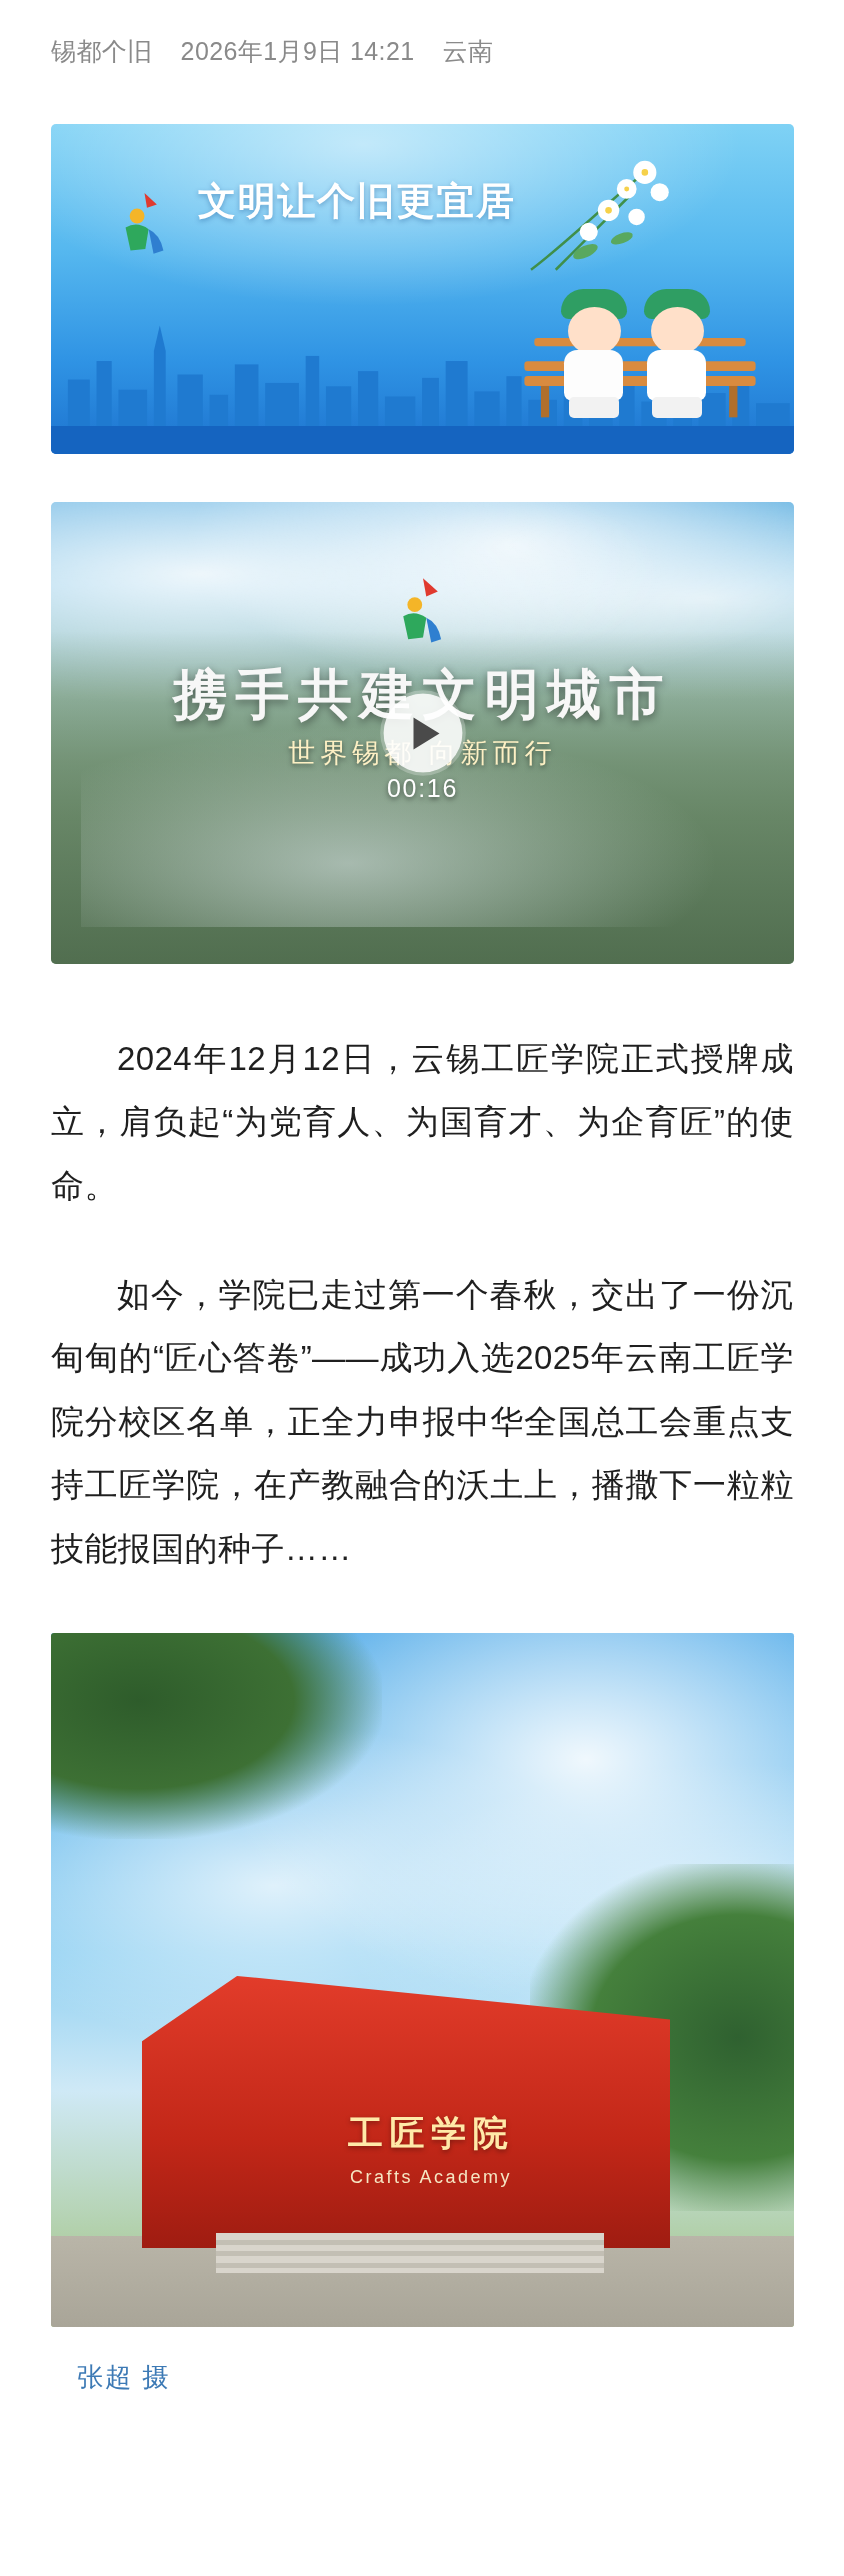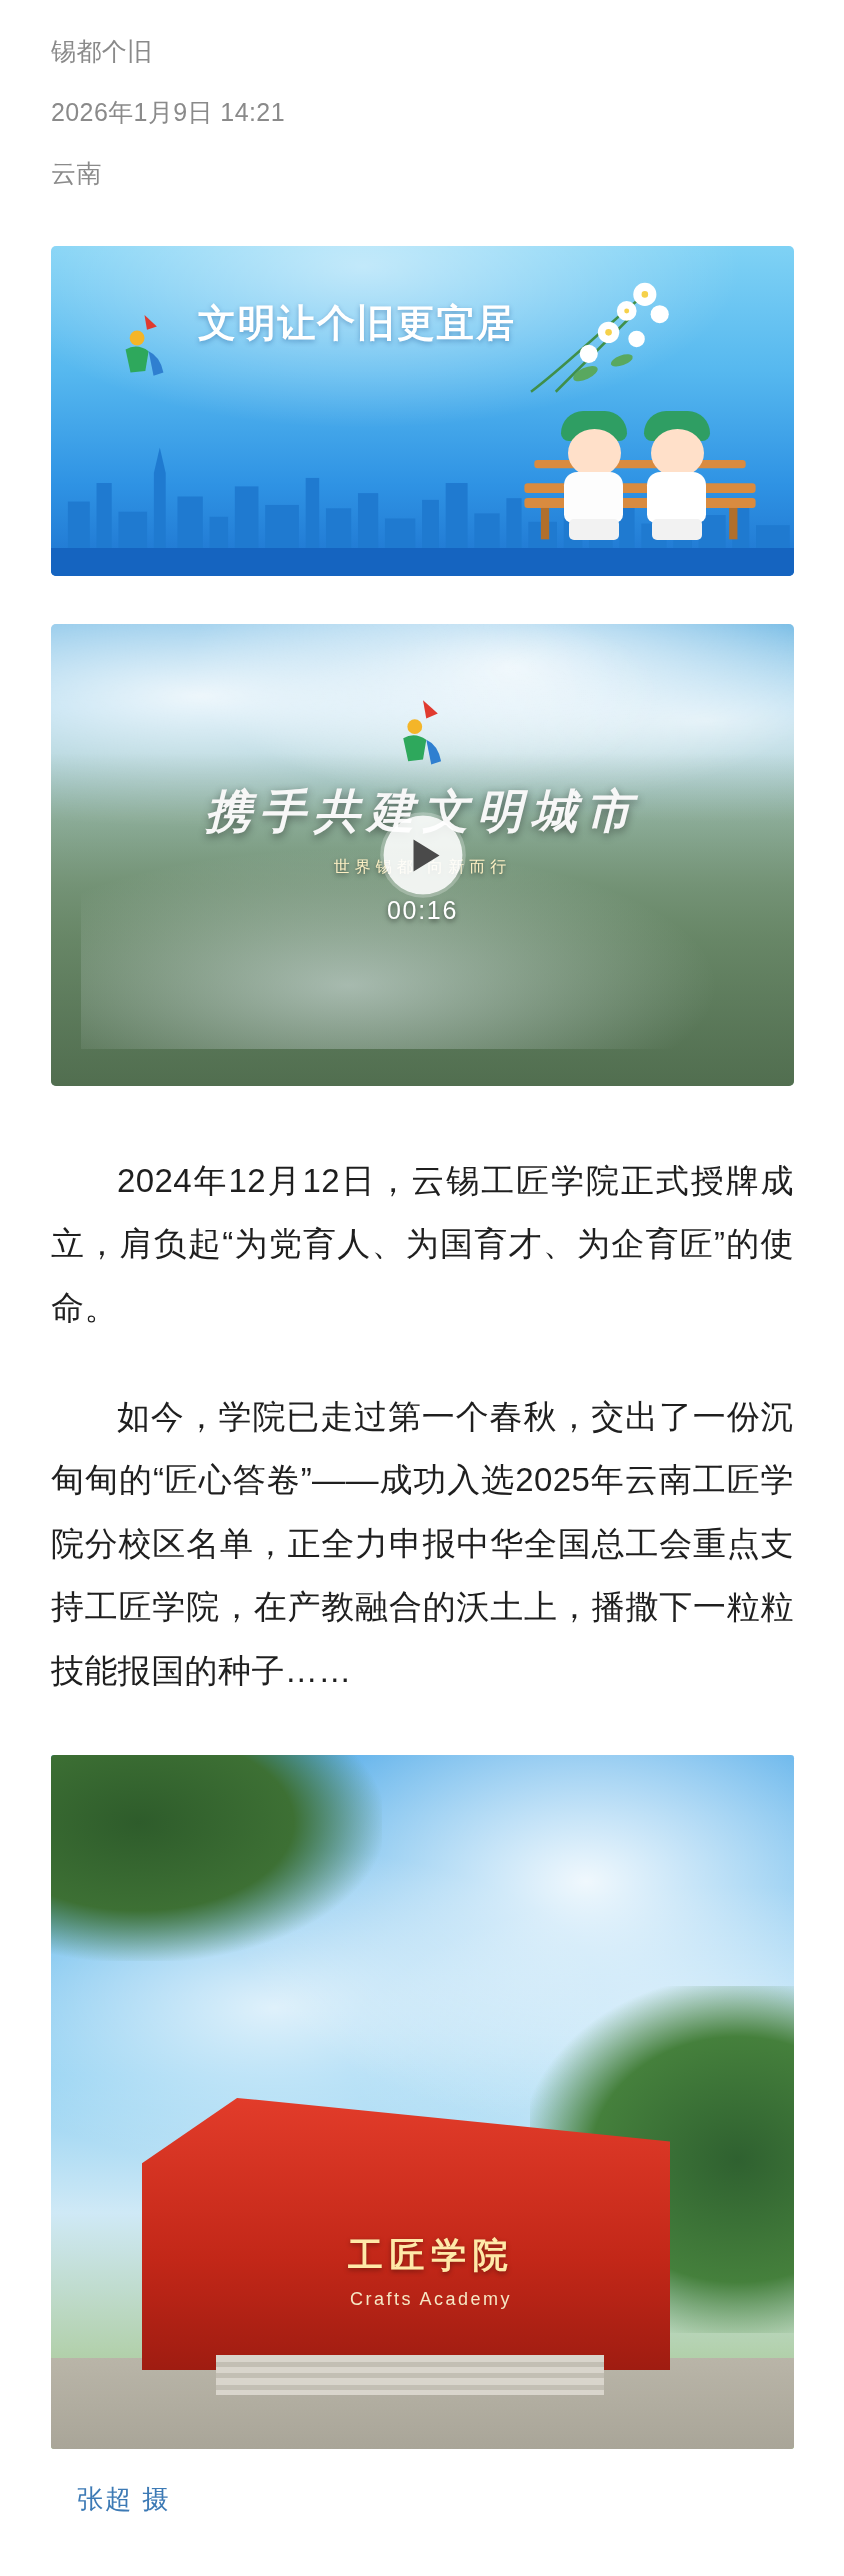--- a/index.html
+++ b/index.html
@@ -27,13 +27,12 @@
   .meta-bar {
     padding: 35px 51px 0 51px;
     display: flex;
-    align-items: flex-start;
+    align-items: center;
     gap: 28px;
     font-size: 25px;
     color: #8a8a8a;
     letter-spacing: 0.4px;
     font-weight: 400;
-    flex-direction: column;
   }
   .meta-bar .meta-item {
     white-space: nowrap;

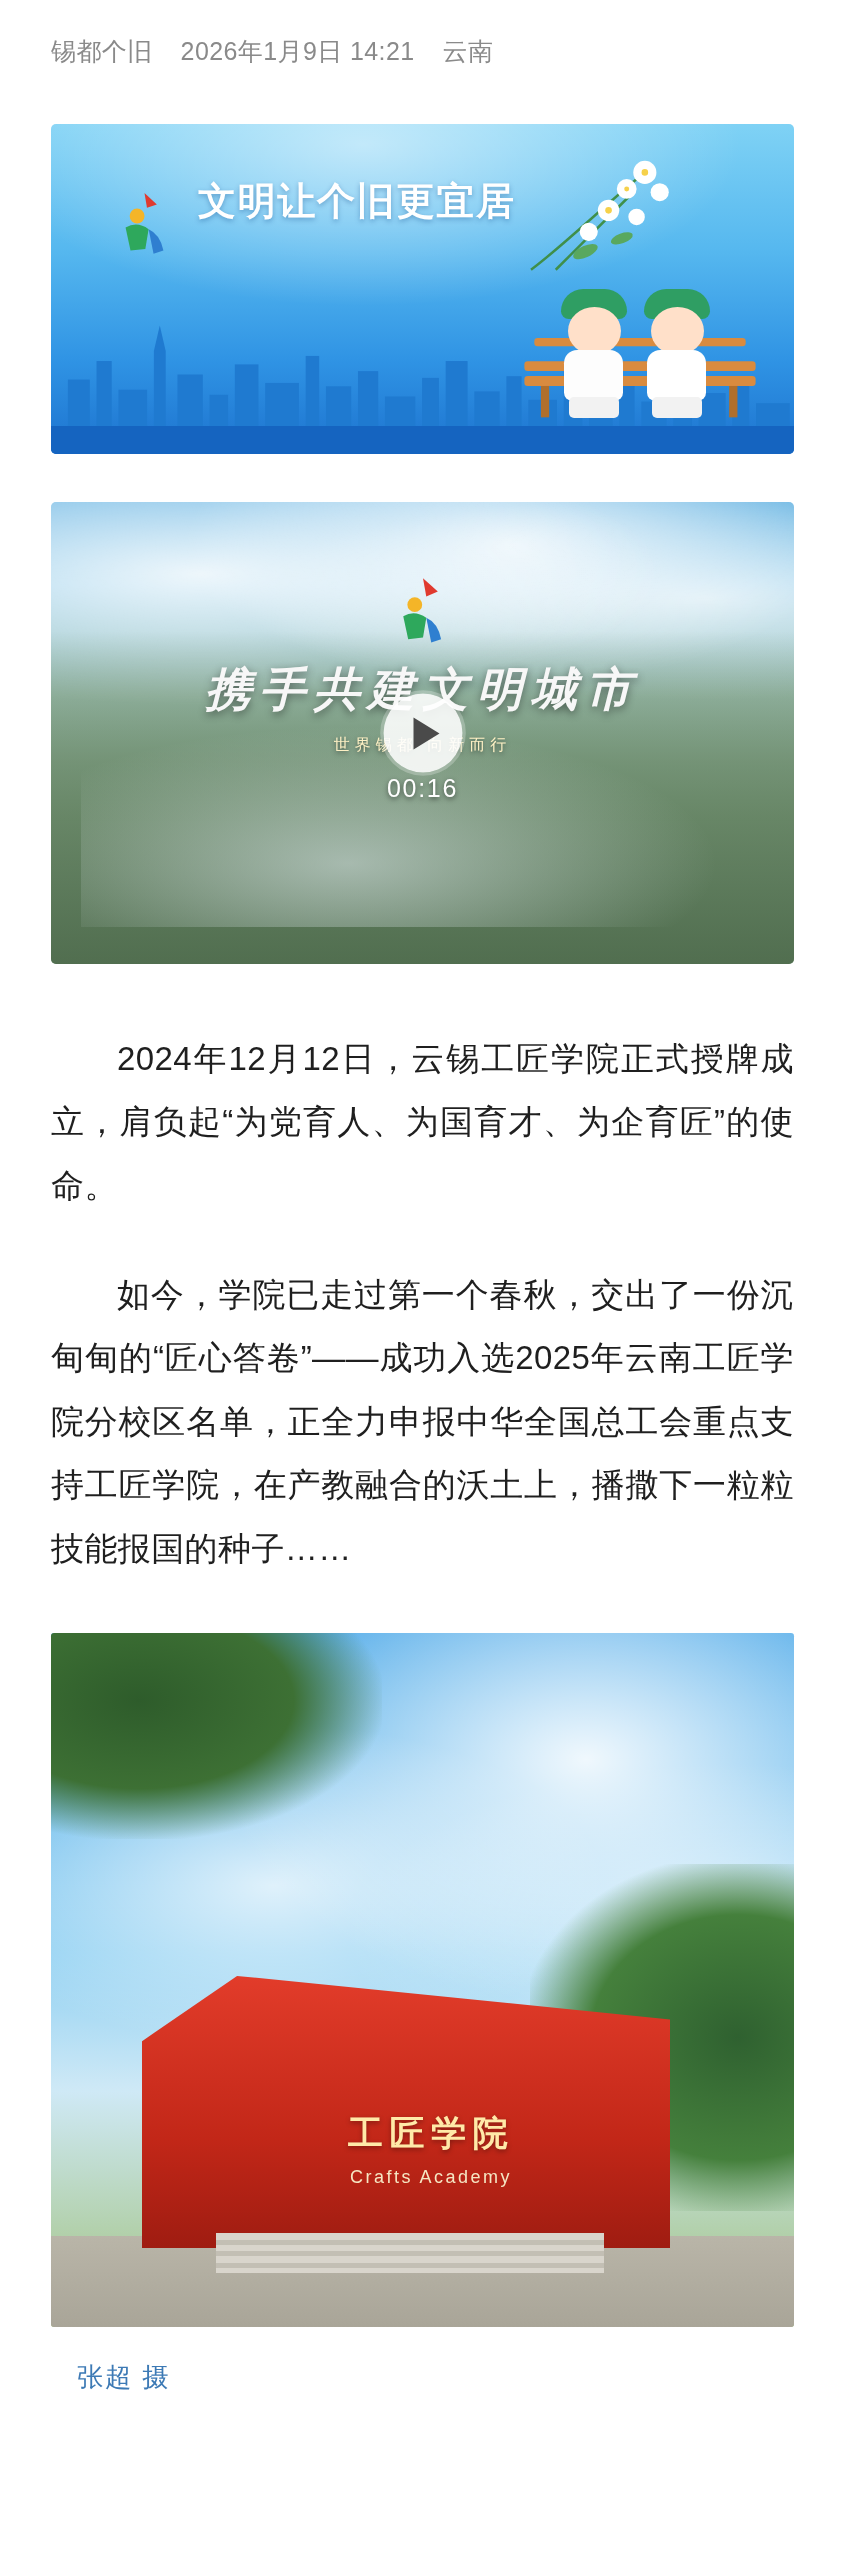--- a/index.html
+++ b/index.html
@@ -158,12 +158,11 @@
     left: 0; right: 0;
     top: 157px;
     text-align: center;
-    font-size: 46px;
+    font-size: 54px;
     font-weight: 700;
     color: #f7f7f7;
     letter-spacing: 8.3px;
     text-shadow: 0 2.5px 8.3px rgba(0,0,0,0.45);
-    font-style: italic;
   }
   .video-subtitle {
     position: absolute;

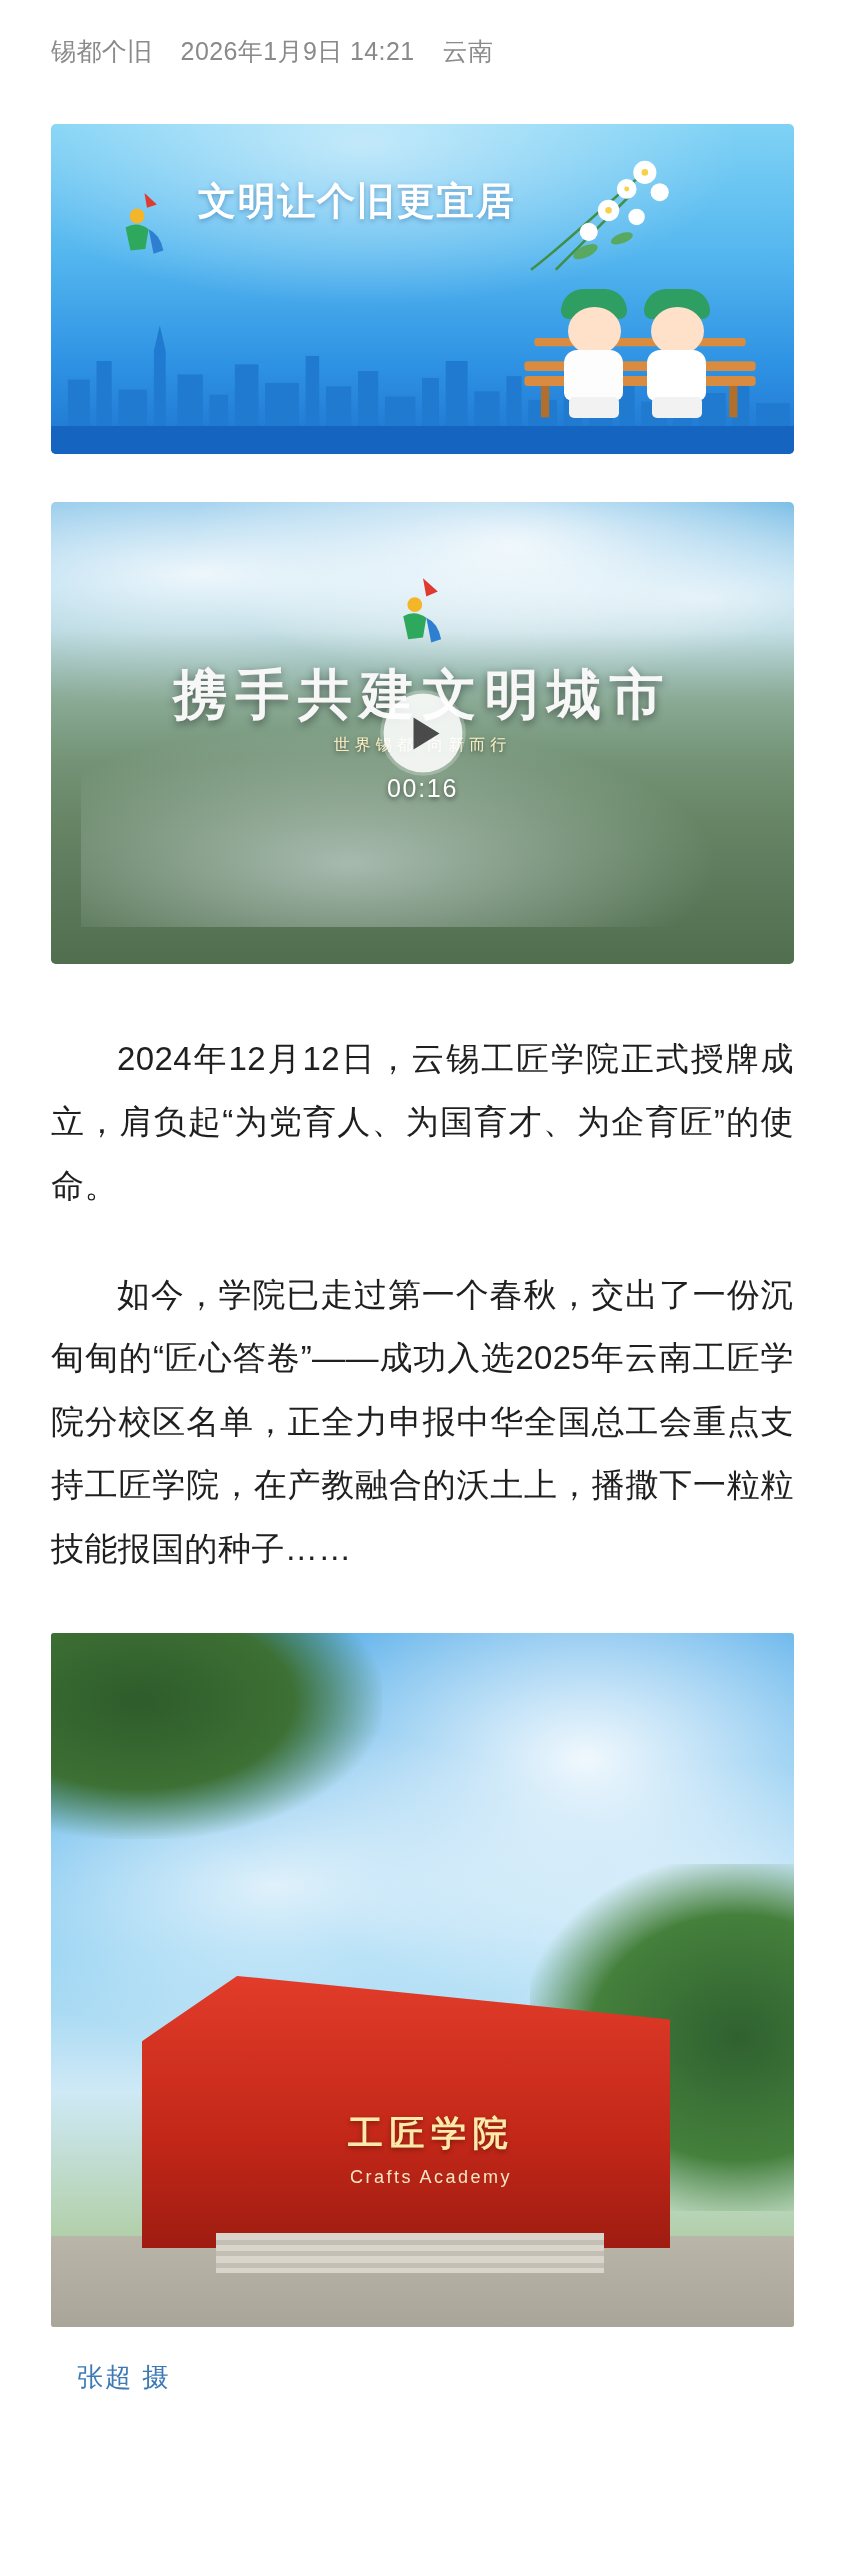--- a/index.html
+++ b/index.html
@@ -169,7 +169,7 @@
     left: 0; right: 0;
     top: 233px;
     text-align: center;
-    font-size: 16px;
+    font-size: 27px;
     color: #fdf0c4;
     letter-spacing: 5px;
     text-shadow: 0 1.7px 5px rgba(0,0,0,0.5);

